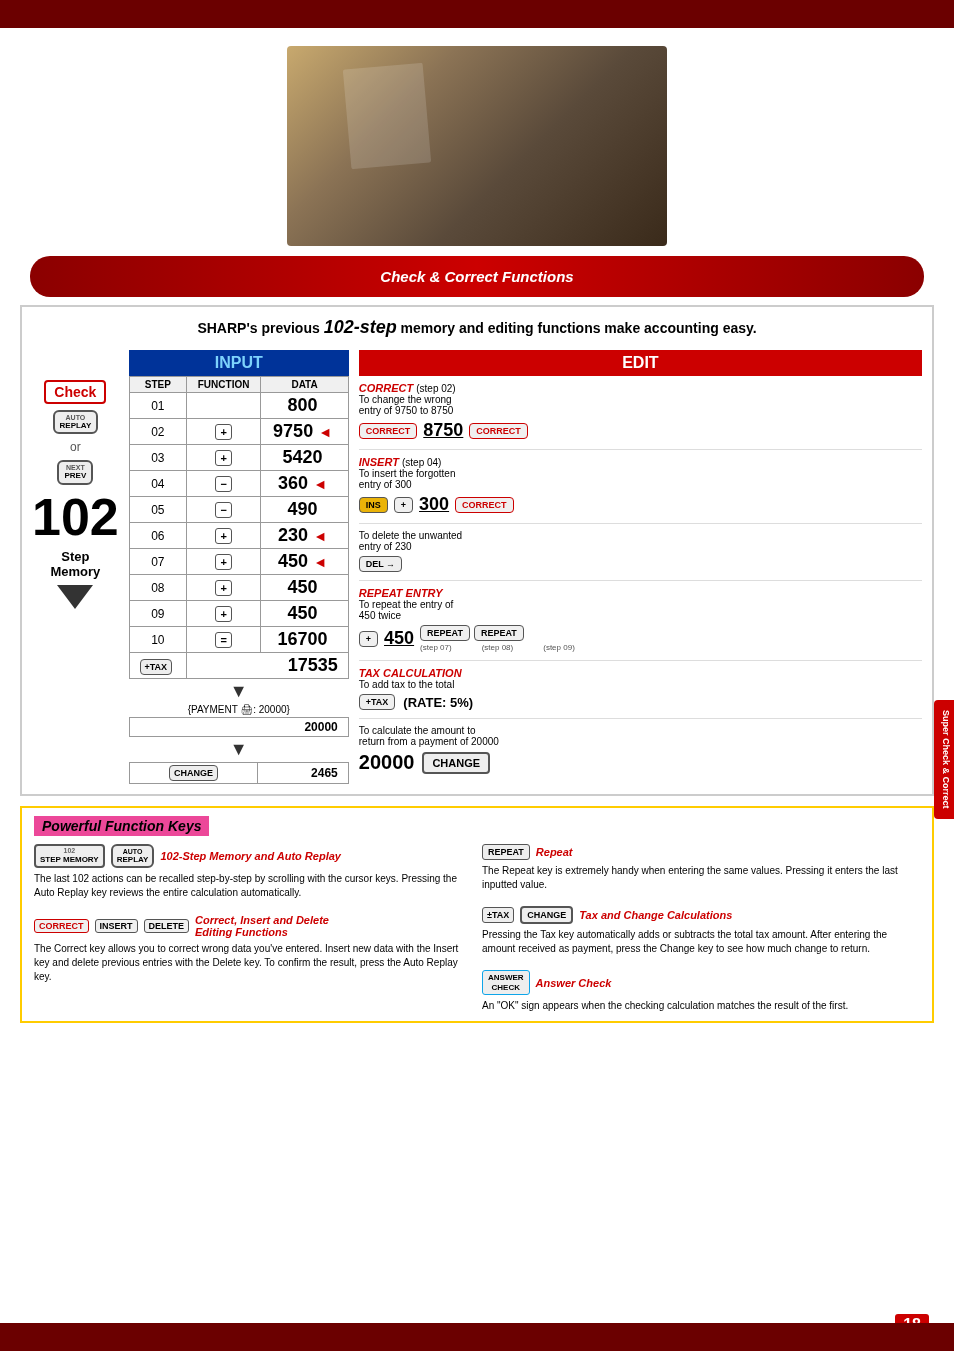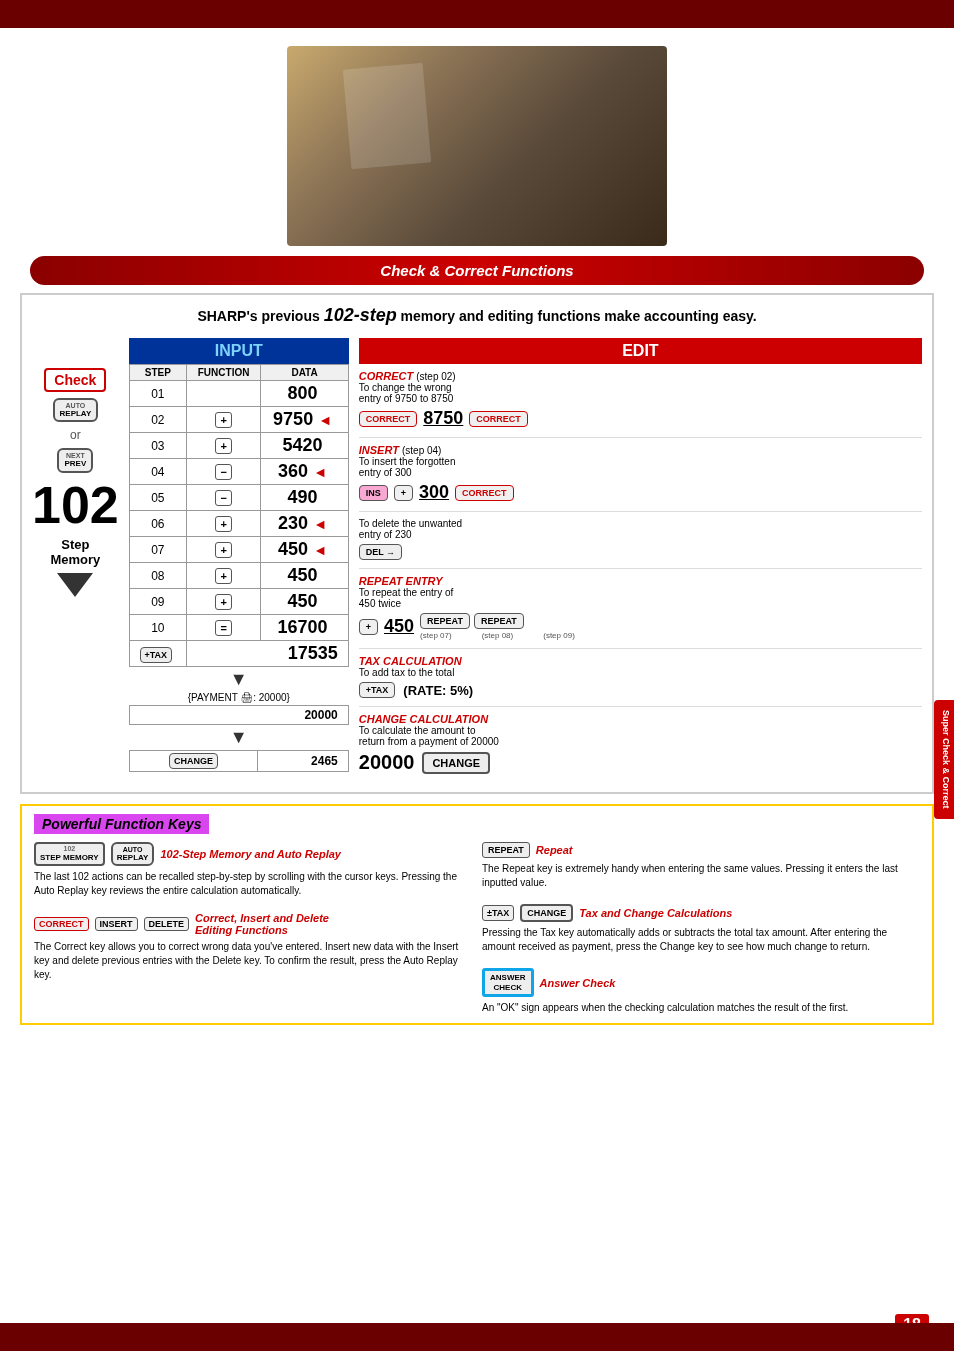--- a/index.html
+++ b/index.html
@@ -48,7 +48,7 @@
     .section-title-bar {
       background: linear-gradient(to right, #8b0000, #cc0000, #8b0000);
       text-align: center;
-      padding: 6px 0;
+      padding: 12px 0;
       margin: 0 30px;
       border-radius: 20px;
     }

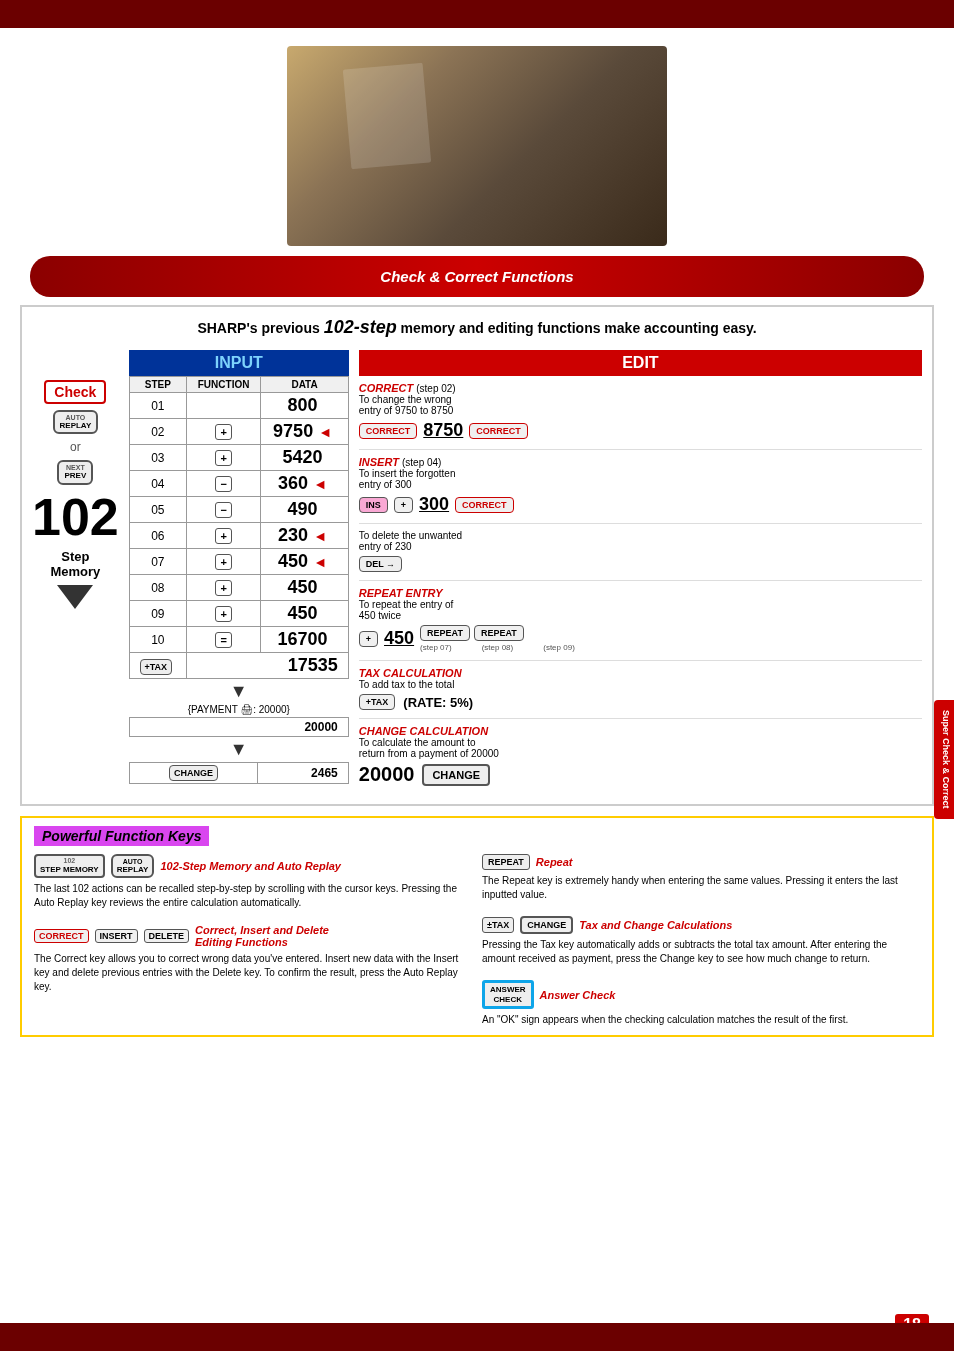--- a/index.html
+++ b/index.html
@@ -297,7 +297,7 @@
       white-space: nowrap;
     }
     .key-pill.correct { color: #cc0000; border-color: #cc0000; }
-    .key-pill.ins { background: #f9a8d4; }
+    .key-pill.ins { background: #eab308; }
     .key-pill.del { background: #eee; }
 
     .value-display {

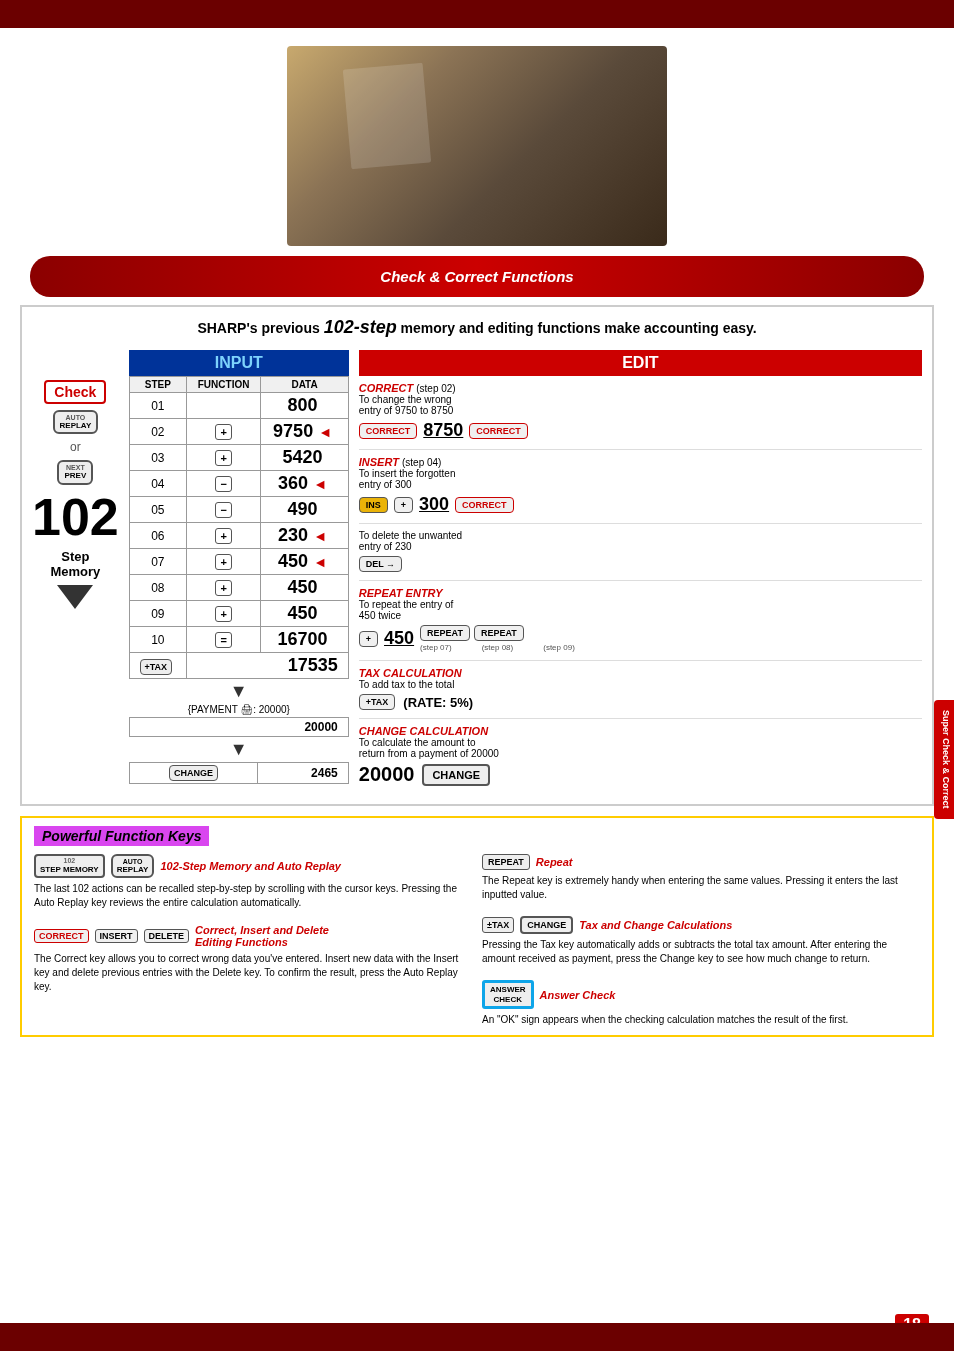--- a/index.html
+++ b/index.html
@@ -717,7 +717,6 @@
       <hr class="edit-separator">
 
       <div class="edit-block">
-        <div class="edit-title"><em>CHANGE CALCULATION</em></div>
         <div class="edit-desc">To calculate the amount to<br>return from a payment of 20000</div>
         <div class="change-edit-row">
           <span class="change-big">20000</span>

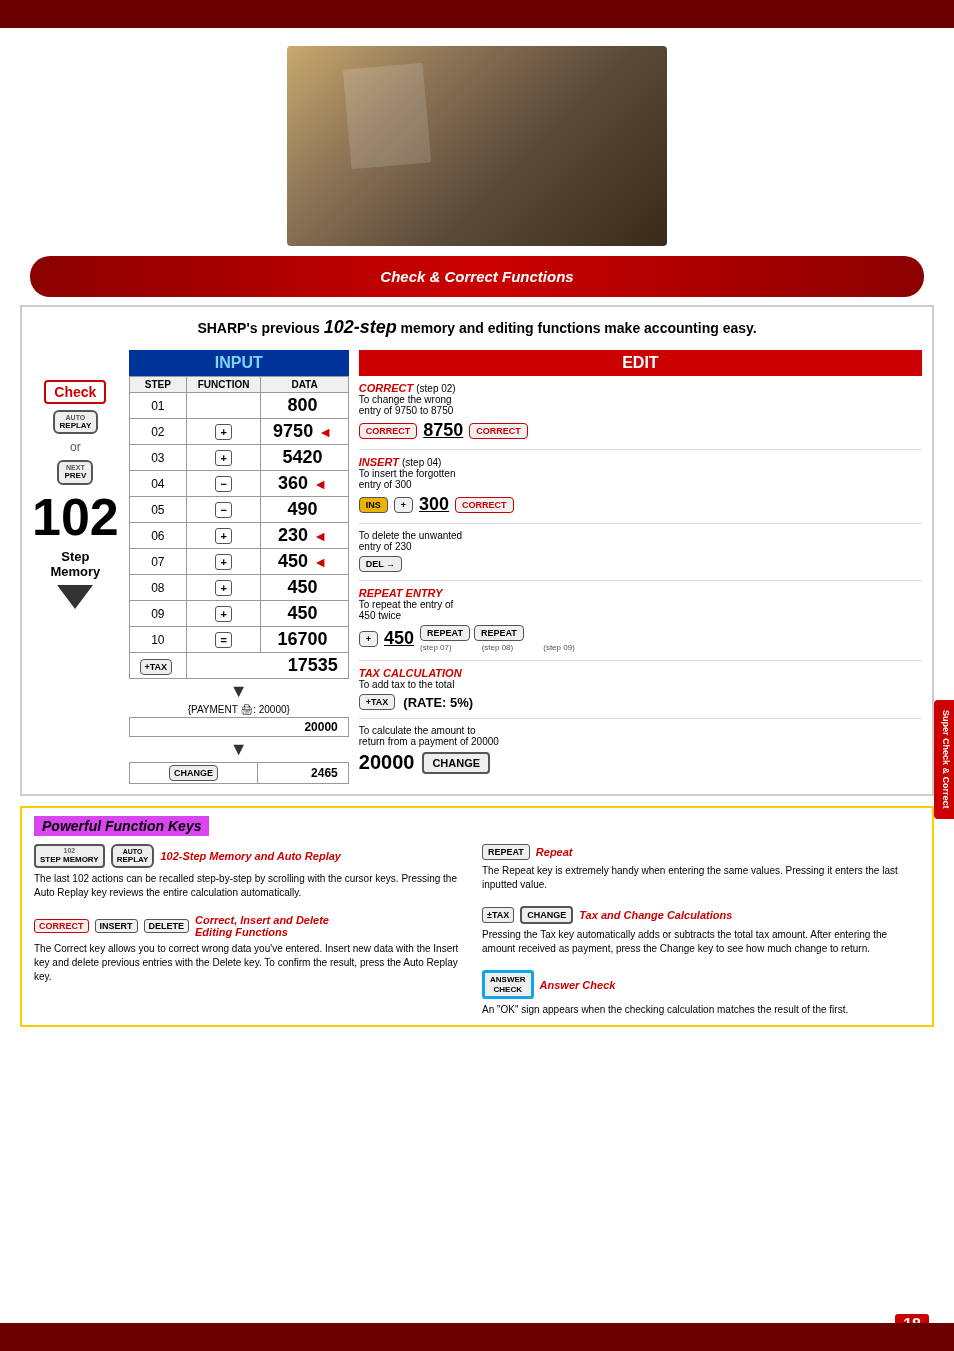--- a/index.html
+++ b/index.html
@@ -366,7 +366,7 @@
       font-size: 14px;
       color: #000;
       margin-bottom: 8px;
-      background: #d946ef;
+      background: #ec4899;
       padding: 2px 8px;
       display: inline-block;
     }

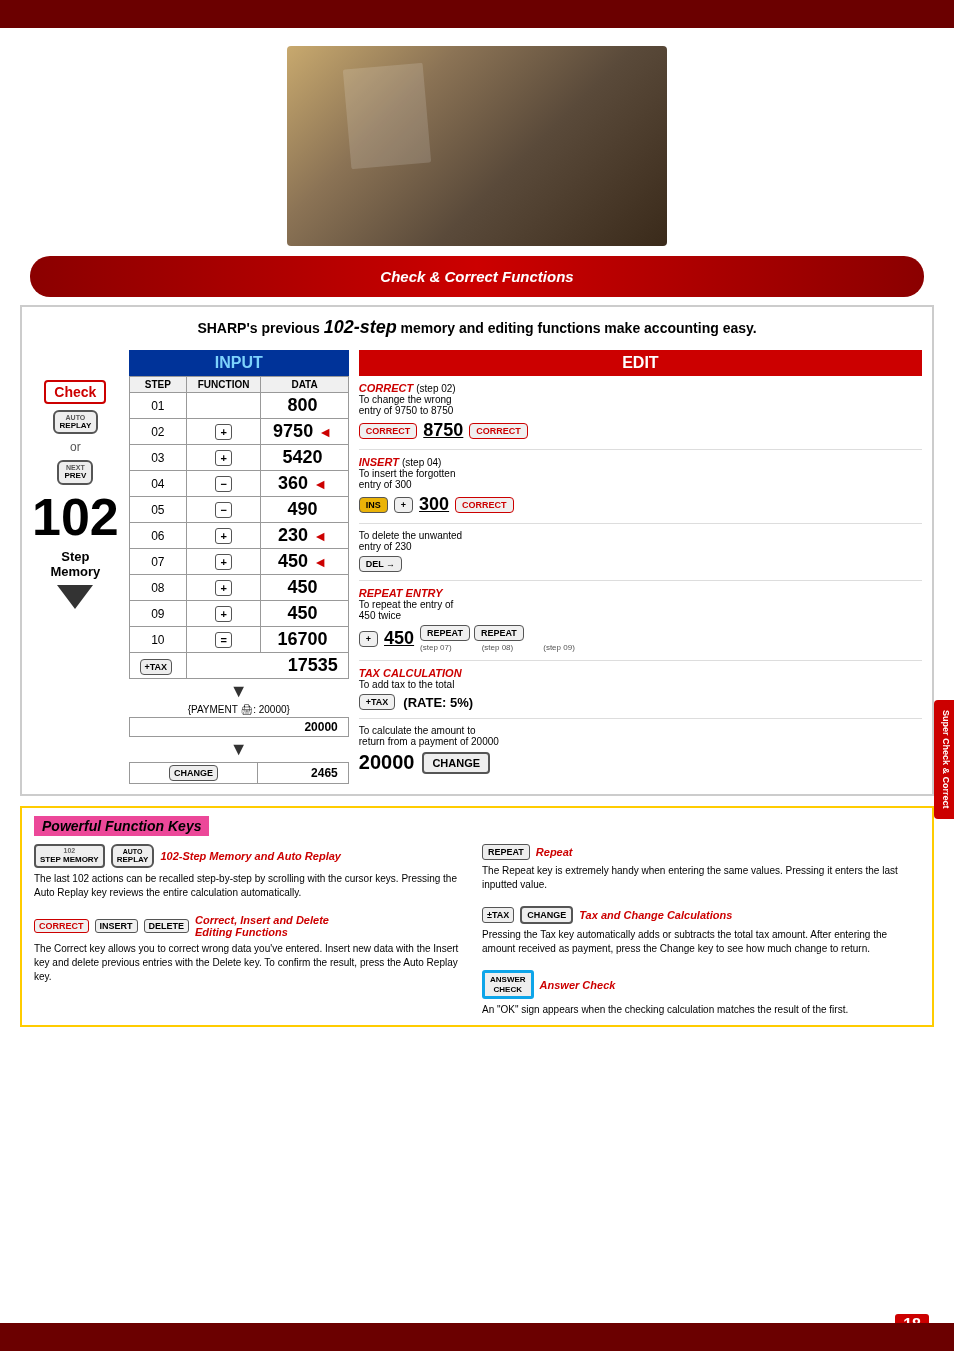--- a/index.html
+++ b/index.html
@@ -447,7 +447,7 @@
       text-align: center;
     }
     .answer-badge {
-      border: 3px solid #0ea5e9;
+      border: 1px solid #0ea5e9;
       border-radius: 3px;
       padding: 2px 5px;
       font-size: 8px;

